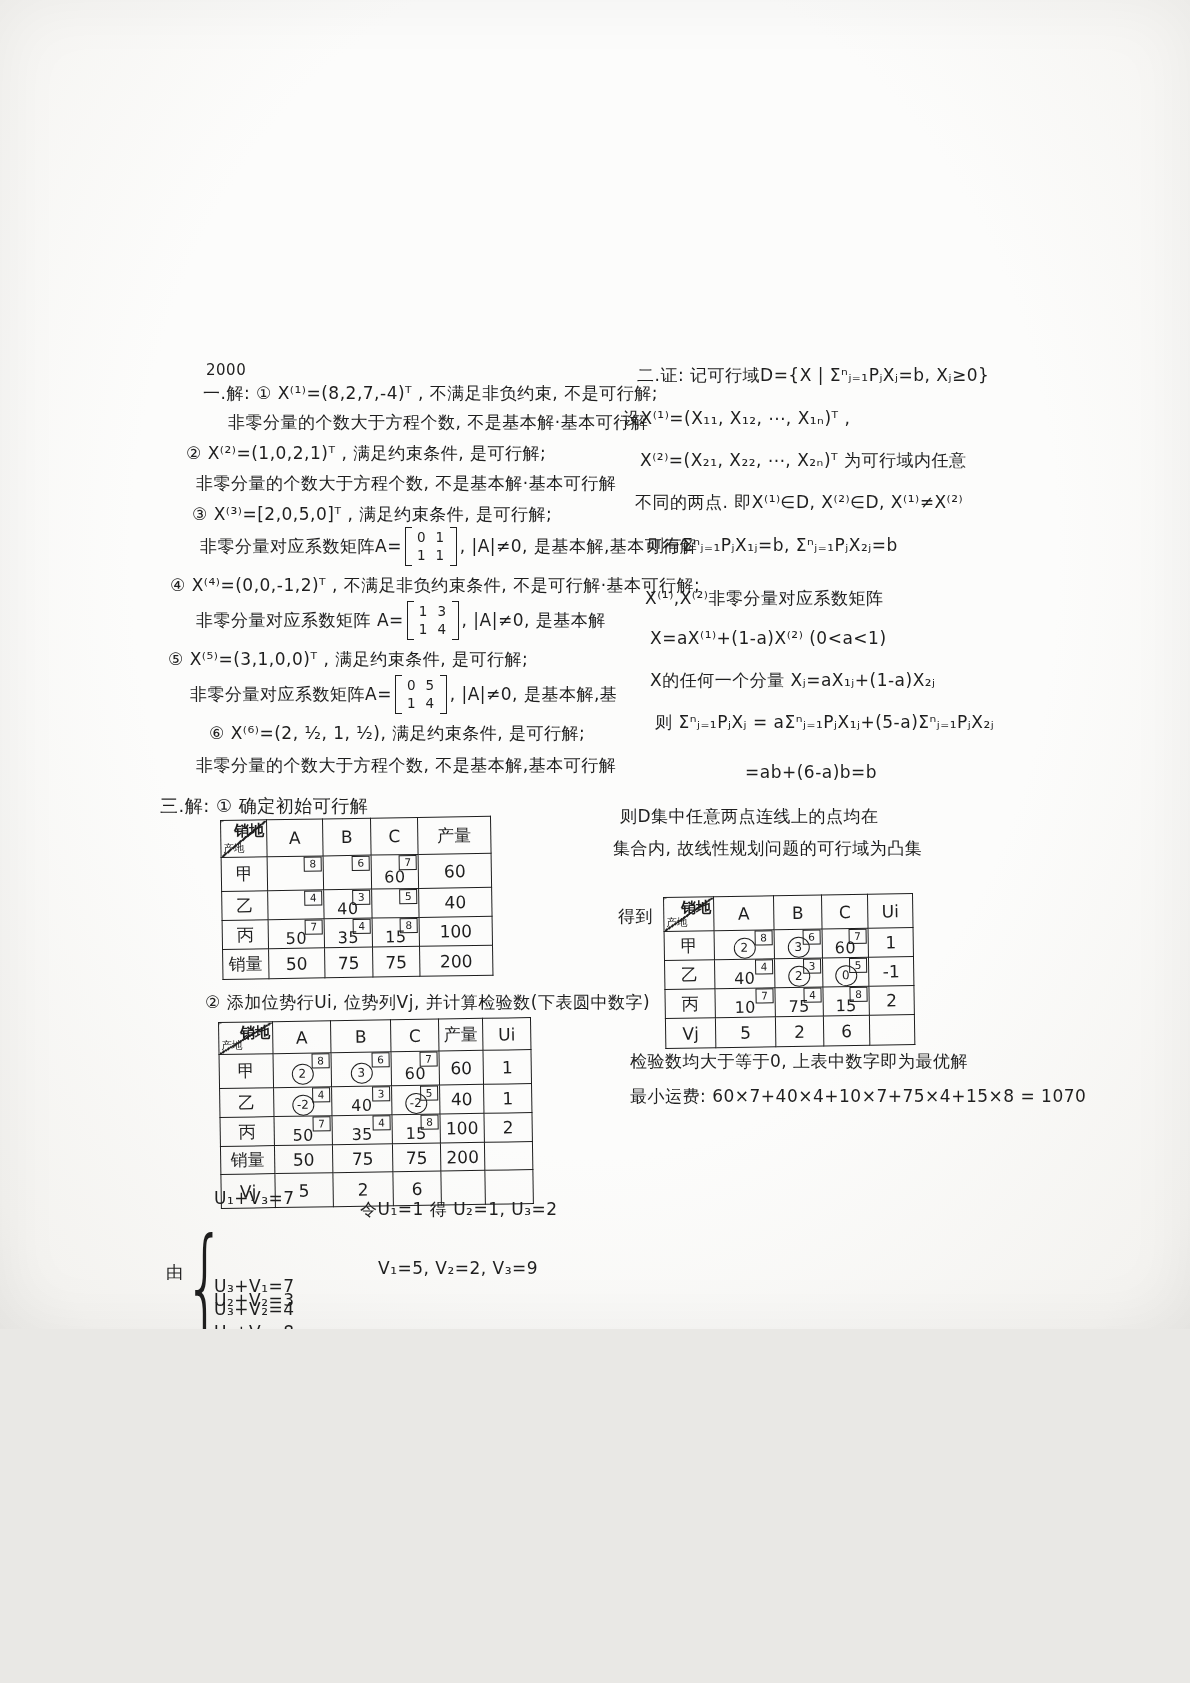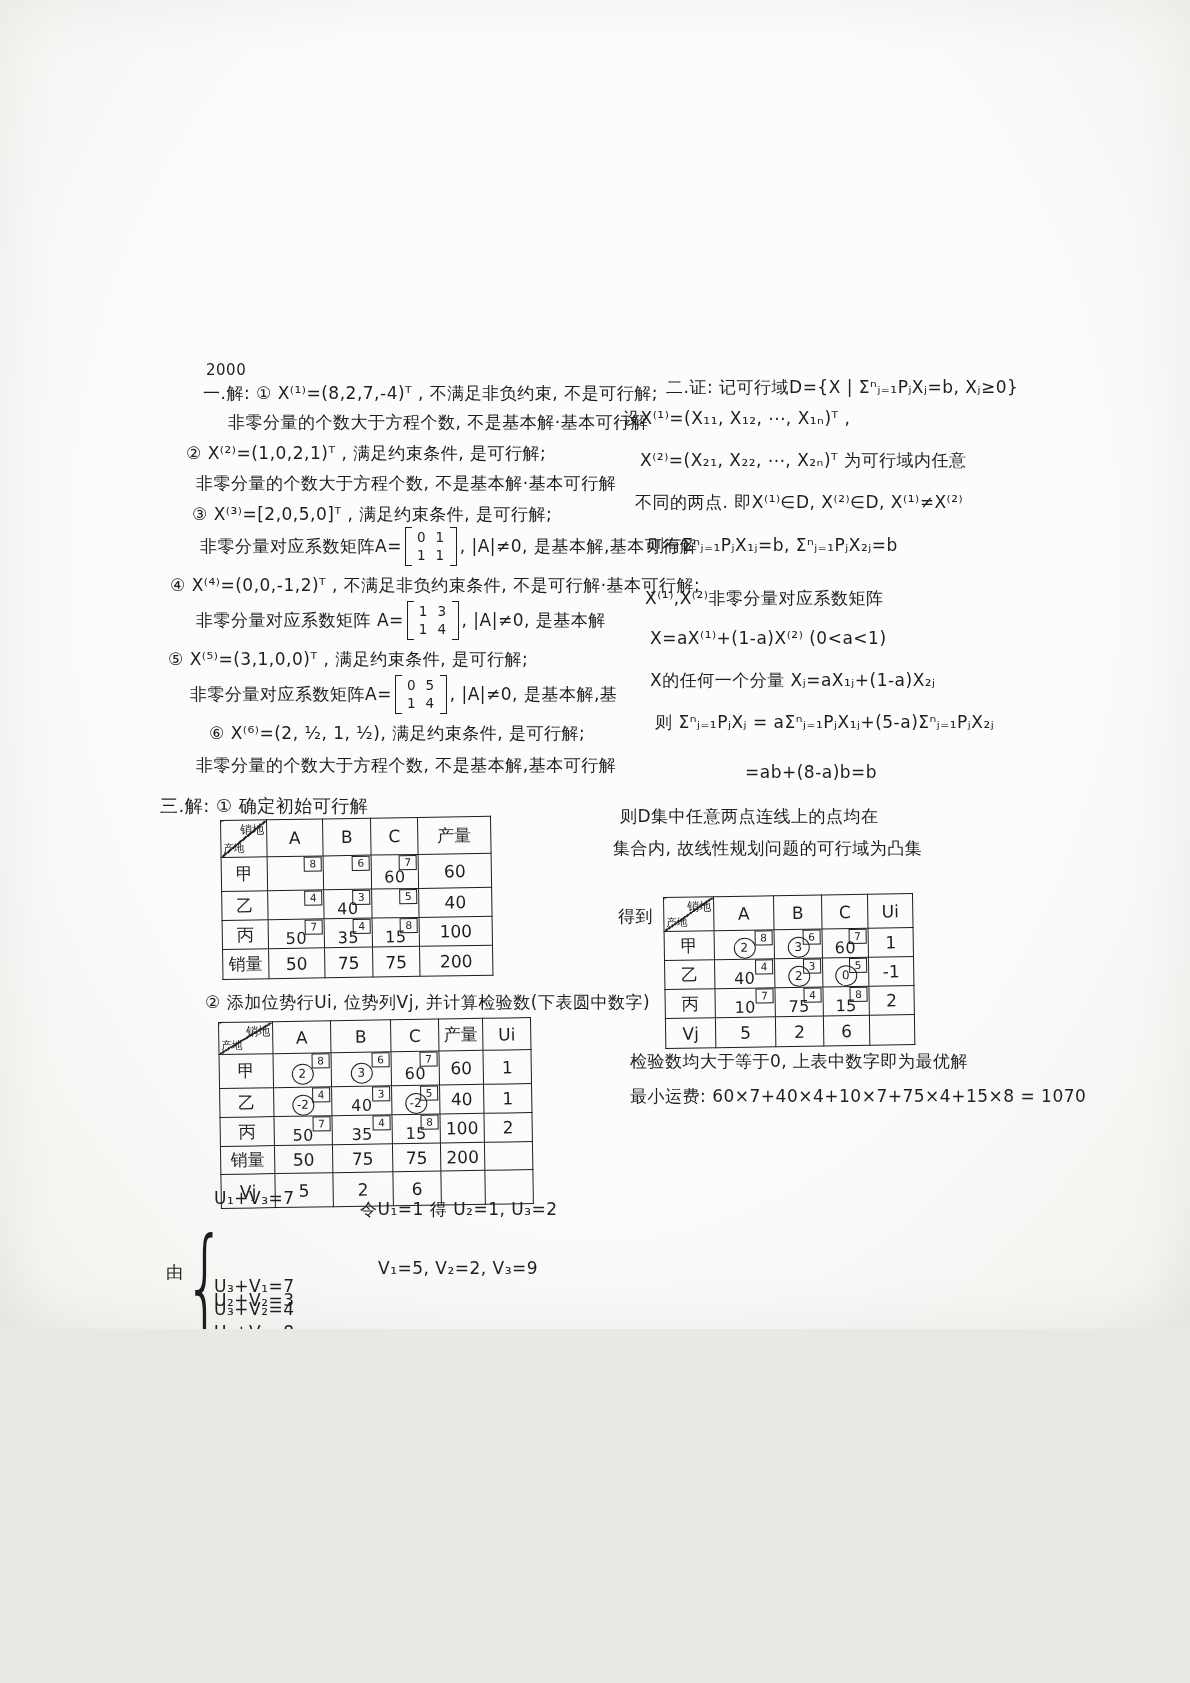--- a/index.html
+++ b/index.html
@@ -267,7 +267,7 @@
   </tbody>
     </table>
 
-  <div class="hl" style="left:637px;top:377px;margin-left:29px;">二.证: 记可行域D={X | Σⁿⱼ₌₁PⱼXⱼ=b, Xⱼ≥0}</div>
+  <div class="hl" style="left:637px;top:365px;">二.证: 记可行域D={X | Σⁿⱼ₌₁PⱼXⱼ=b, Xⱼ≥0}</div>
   <div class="hl" style="left:623px;top:408px;">设X⁽¹⁾=(X₁₁, X₁₂, ⋯, X₁ₙ)ᵀ ,</div>
   <div class="hl" style="left:640px;top:450px;">X⁽²⁾=(X₂₁, X₂₂, ⋯, X₂ₙ)ᵀ 为可行域内任意</div>
   <div class="hl" style="left:635px;top:492px;">不同的两点. 即X⁽¹⁾∈D, X⁽²⁾∈D, X⁽¹⁾≠X⁽²⁾</div>

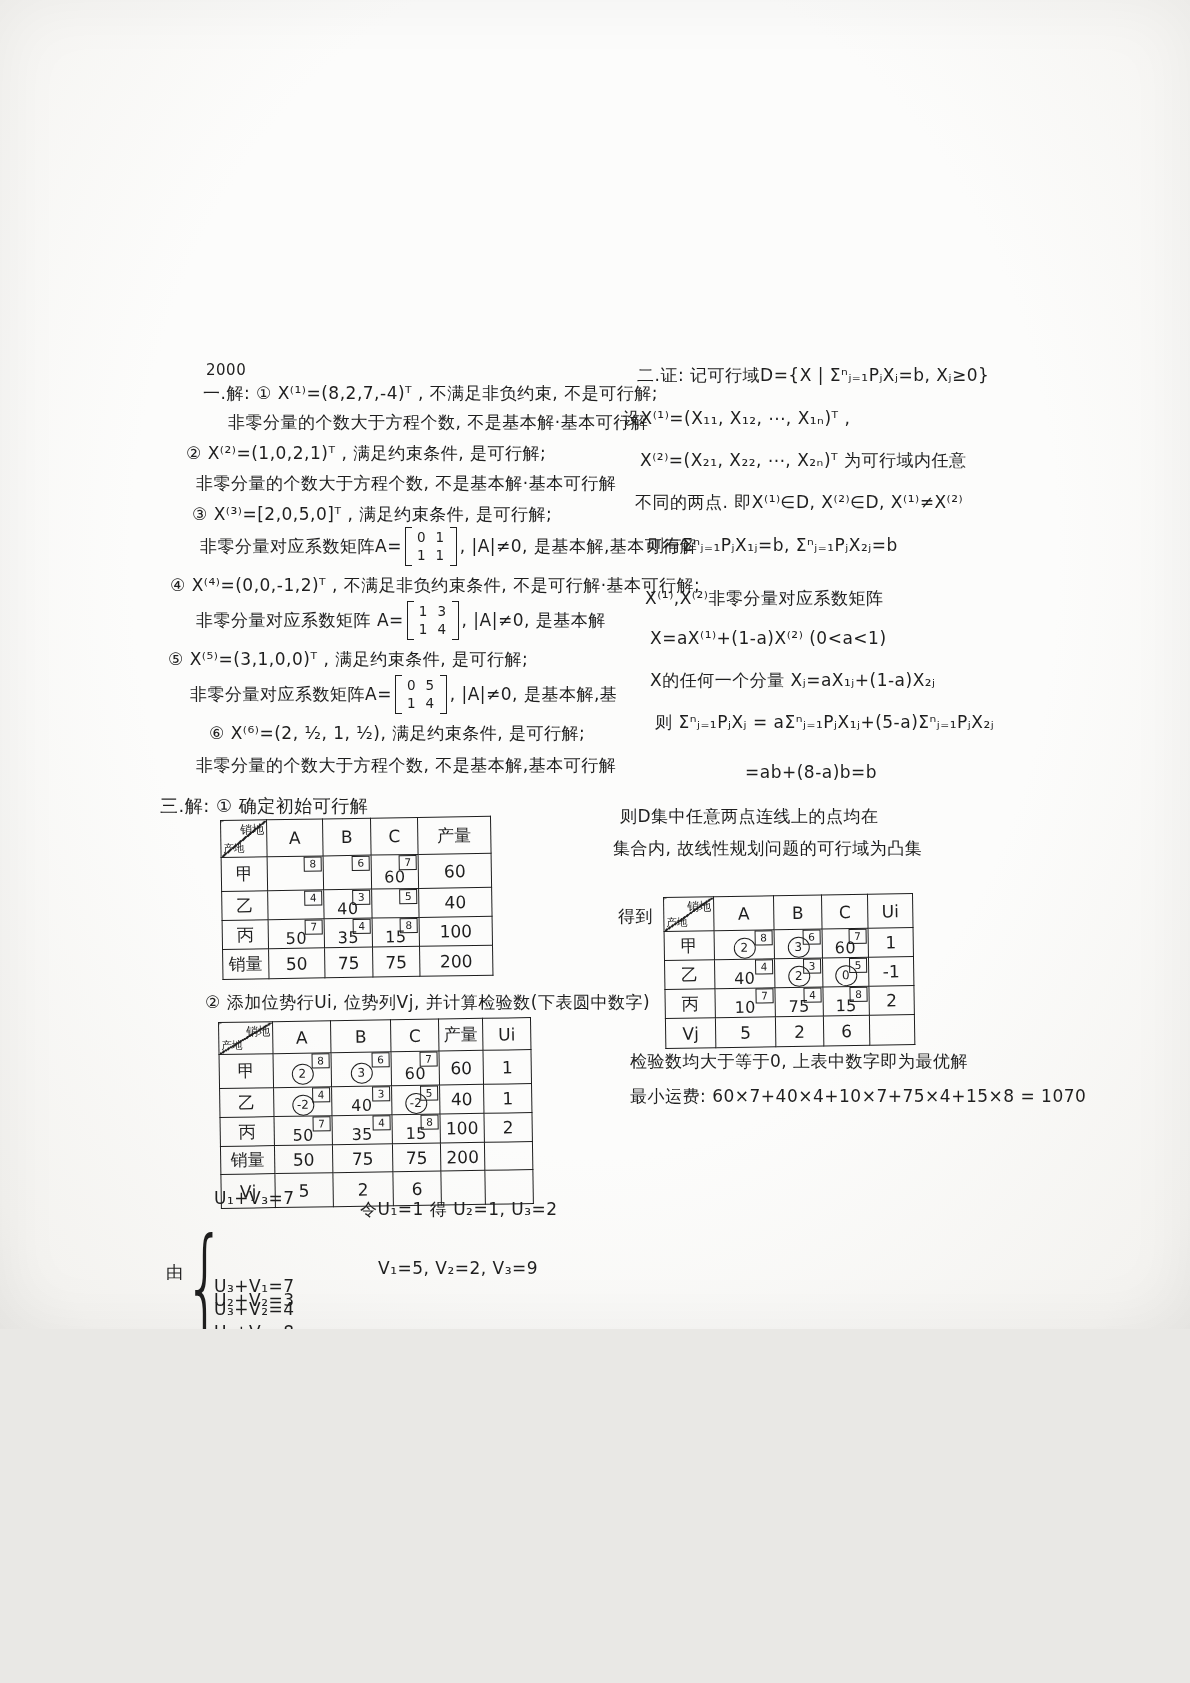--- a/index.html
+++ b/index.html
@@ -276,7 +276,7 @@
   <div class="hl" style="left:650px;top:628px;">X=aX⁽¹⁾+(1-a)X⁽²⁾ (0&lt;a&lt;1)</div>
   <div class="hl" style="left:650px;top:670px;">X的任何一个分量 Xⱼ=aX₁ⱼ+(1-a)X₂ⱼ</div>
   <div class="hl" style="left:655px;top:712px;">则 Σⁿⱼ₌₁PⱼXⱼ = aΣⁿⱼ₌₁PⱼX₁ⱼ+(5-a)Σⁿⱼ₌₁PⱼX₂ⱼ</div>
-  <div class="hl" style="left:745px;top:762px;">=ab+(8-a)b=b</div>
+  <div class="hl" style="left:745px;top:762px;">=ab+(6-a)b=b</div>
   <div class="hl" style="left:620px;top:806px;">则D集中任意两点连线上的点均在</div>
   <div class="hl" style="left:613px;top:838px;">集合内, 故线性规划问题的可行域为凸集</div>
 

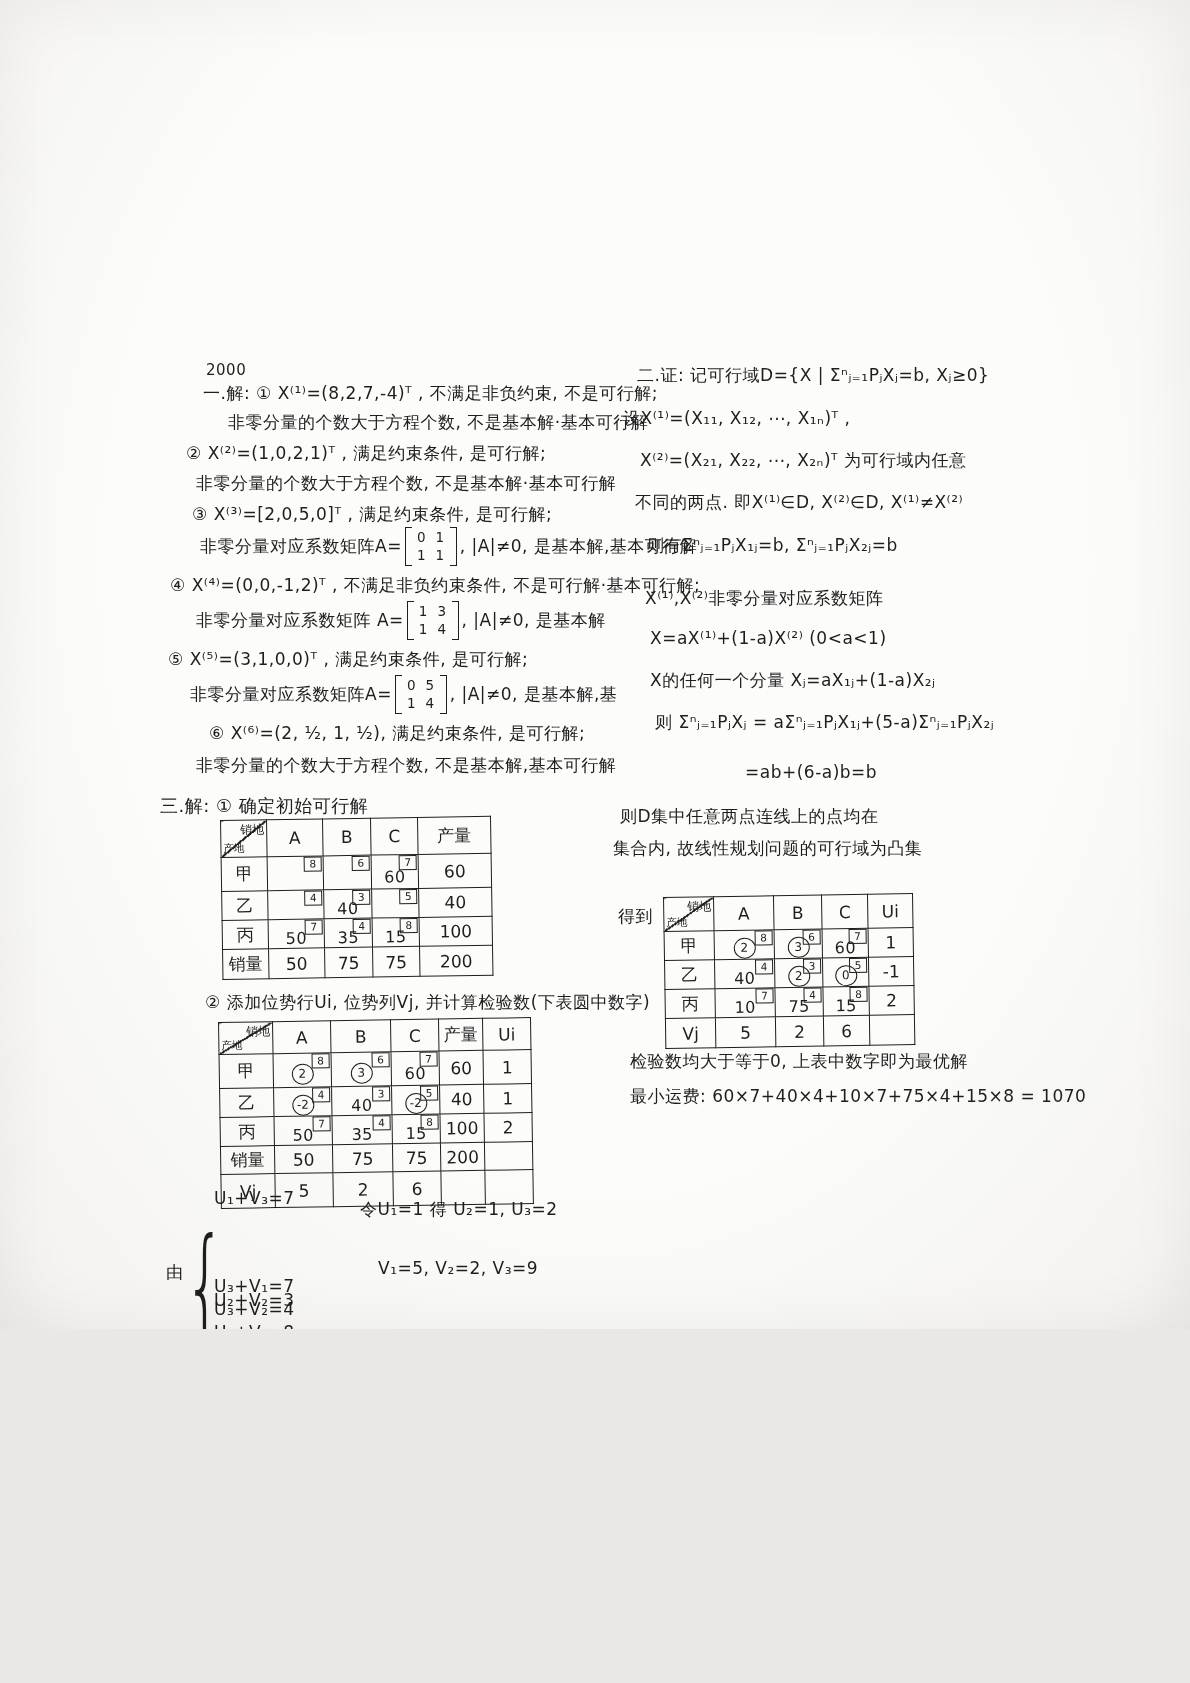--- a/index.html
+++ b/index.html
@@ -32,7 +32,7 @@
   table.tt{border-collapse:collapse;position:absolute;table-layout:fixed;transform:rotate(-0.9deg);transform-origin:left top;}
   table.tt td{border:1.7px solid #1e1e1e;position:relative;padding:0;vertical-align:middle;text-align:center;font-size:17px;overflow:visible;}
   td.corner{background-image:linear-gradient(to bottom right, transparent 47.5%, #1e1e1e 47.5%, #1e1e1e 51%, transparent 51%);}
-  .ctop{position:absolute;top:1px;right:2px;font-size:12px;letter-spacing:0;}
+  .ctop{position:absolute;top:1px;right:2px;font-size:15px;letter-spacing:0;font-weight:bold;}
   .cbot{position:absolute;bottom:1px;left:2px;font-size:10.5px;letter-spacing:0;}
   .cost{position:absolute;top:0;right:1px;border:1.3px solid #1e1e1e;font-size:10.5px;line-height:13px;min-width:12px;text-align:center;padding:0 2px;}
   .val{display:inline-block;margin-top:9px;font-size:16px;letter-spacing:0.5px;}

